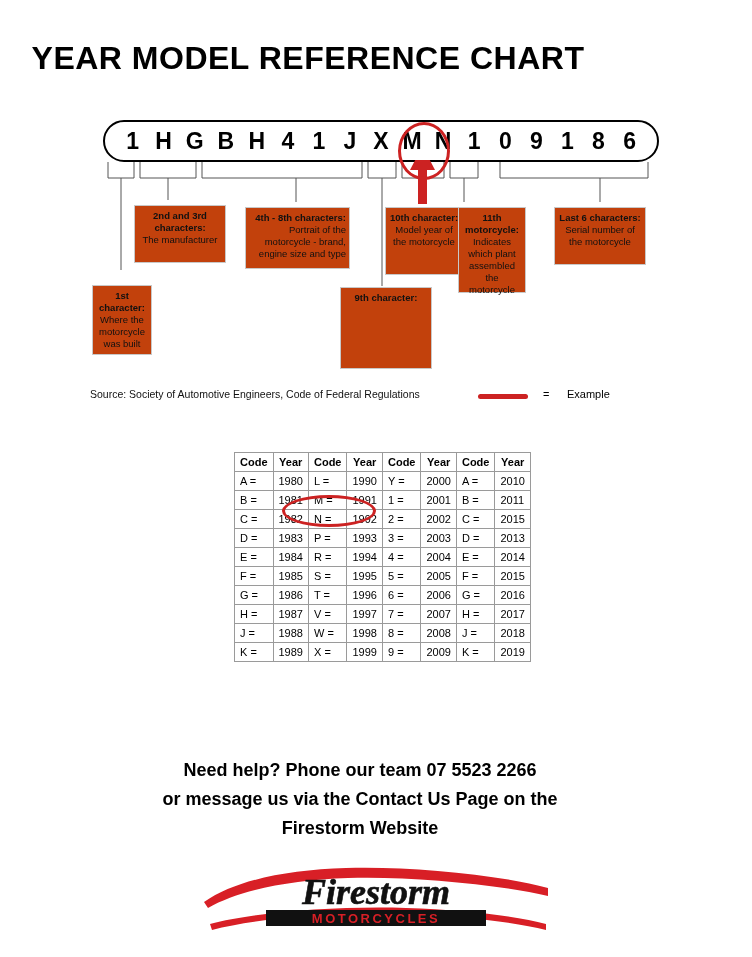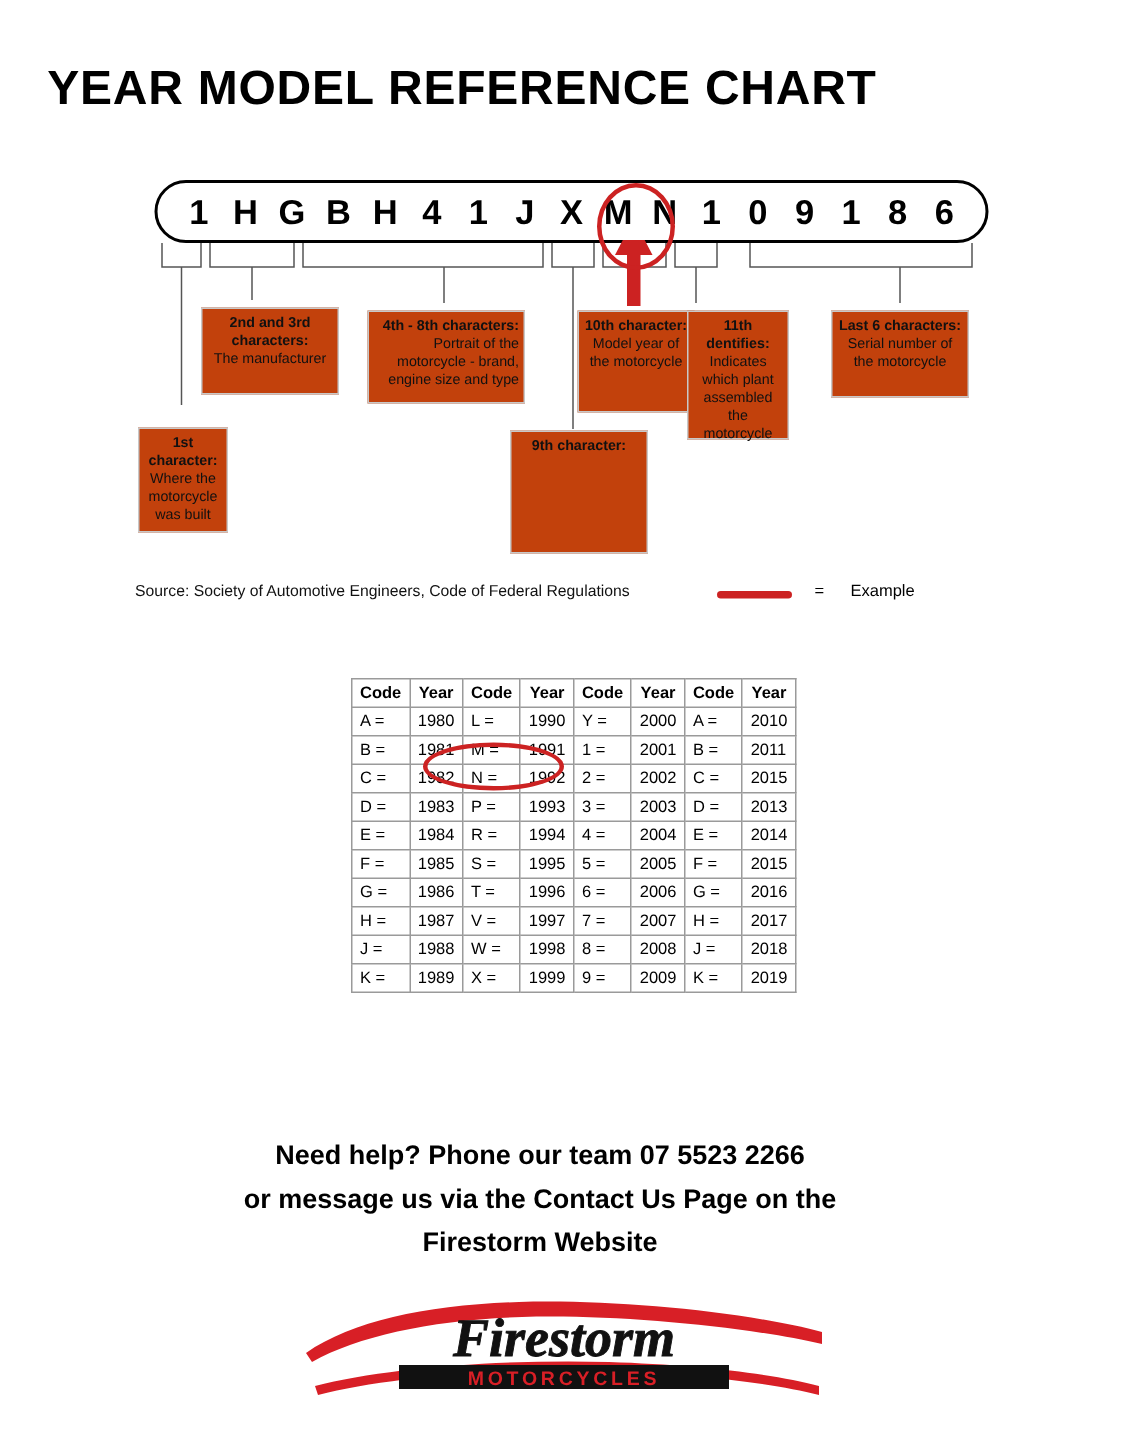--- a/index.html
+++ b/index.html
@@ -272,7 +272,7 @@
 </div>
 
 <div class="callout" style="left:458px; top:207px; width:68px; height:86px;">
-  <b>11th dentifies:</b><br>
+  <b>11th motorcycle:</b><br>
   <span>Indicates which plant assembled the motorcycle</span>
 </div>
 

